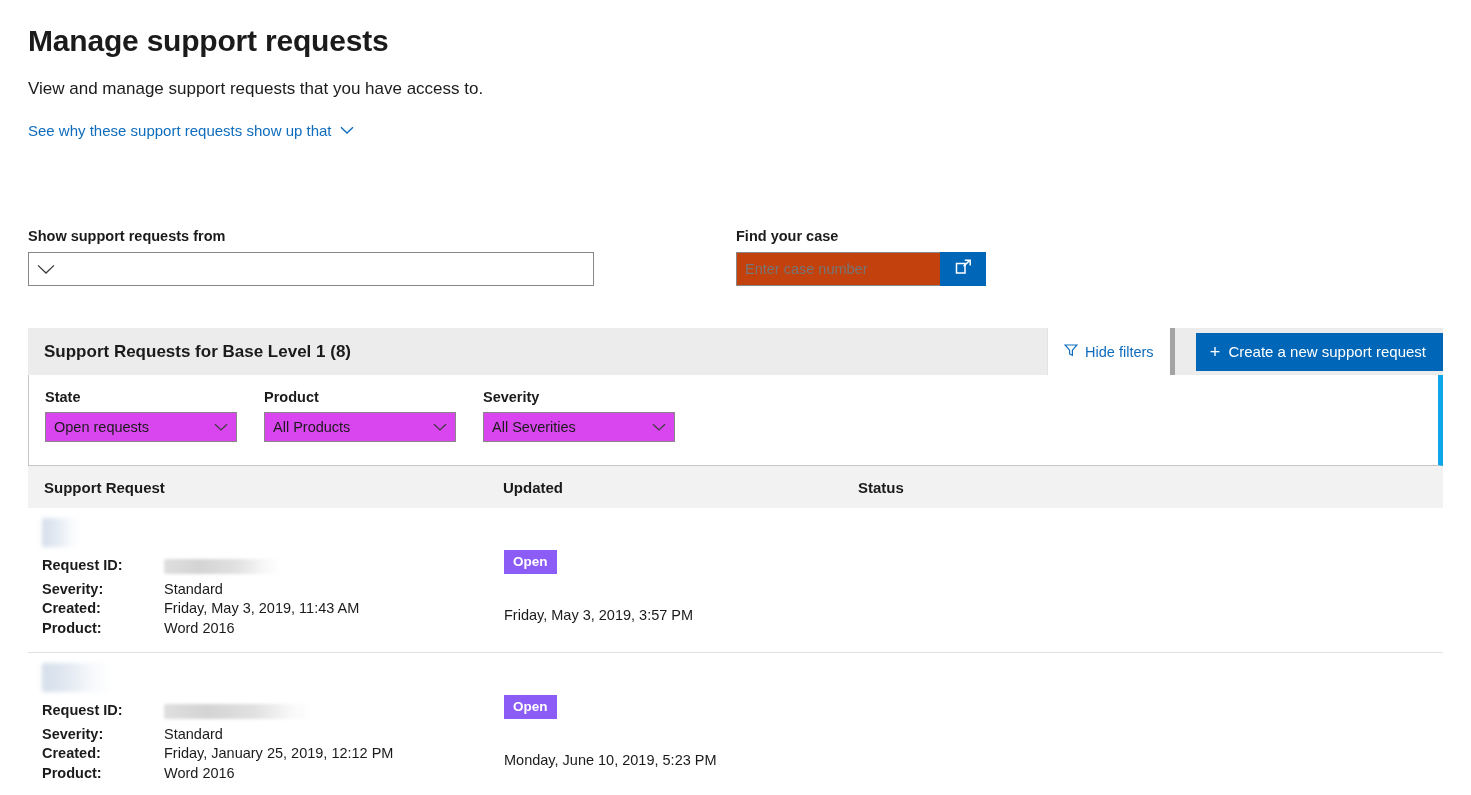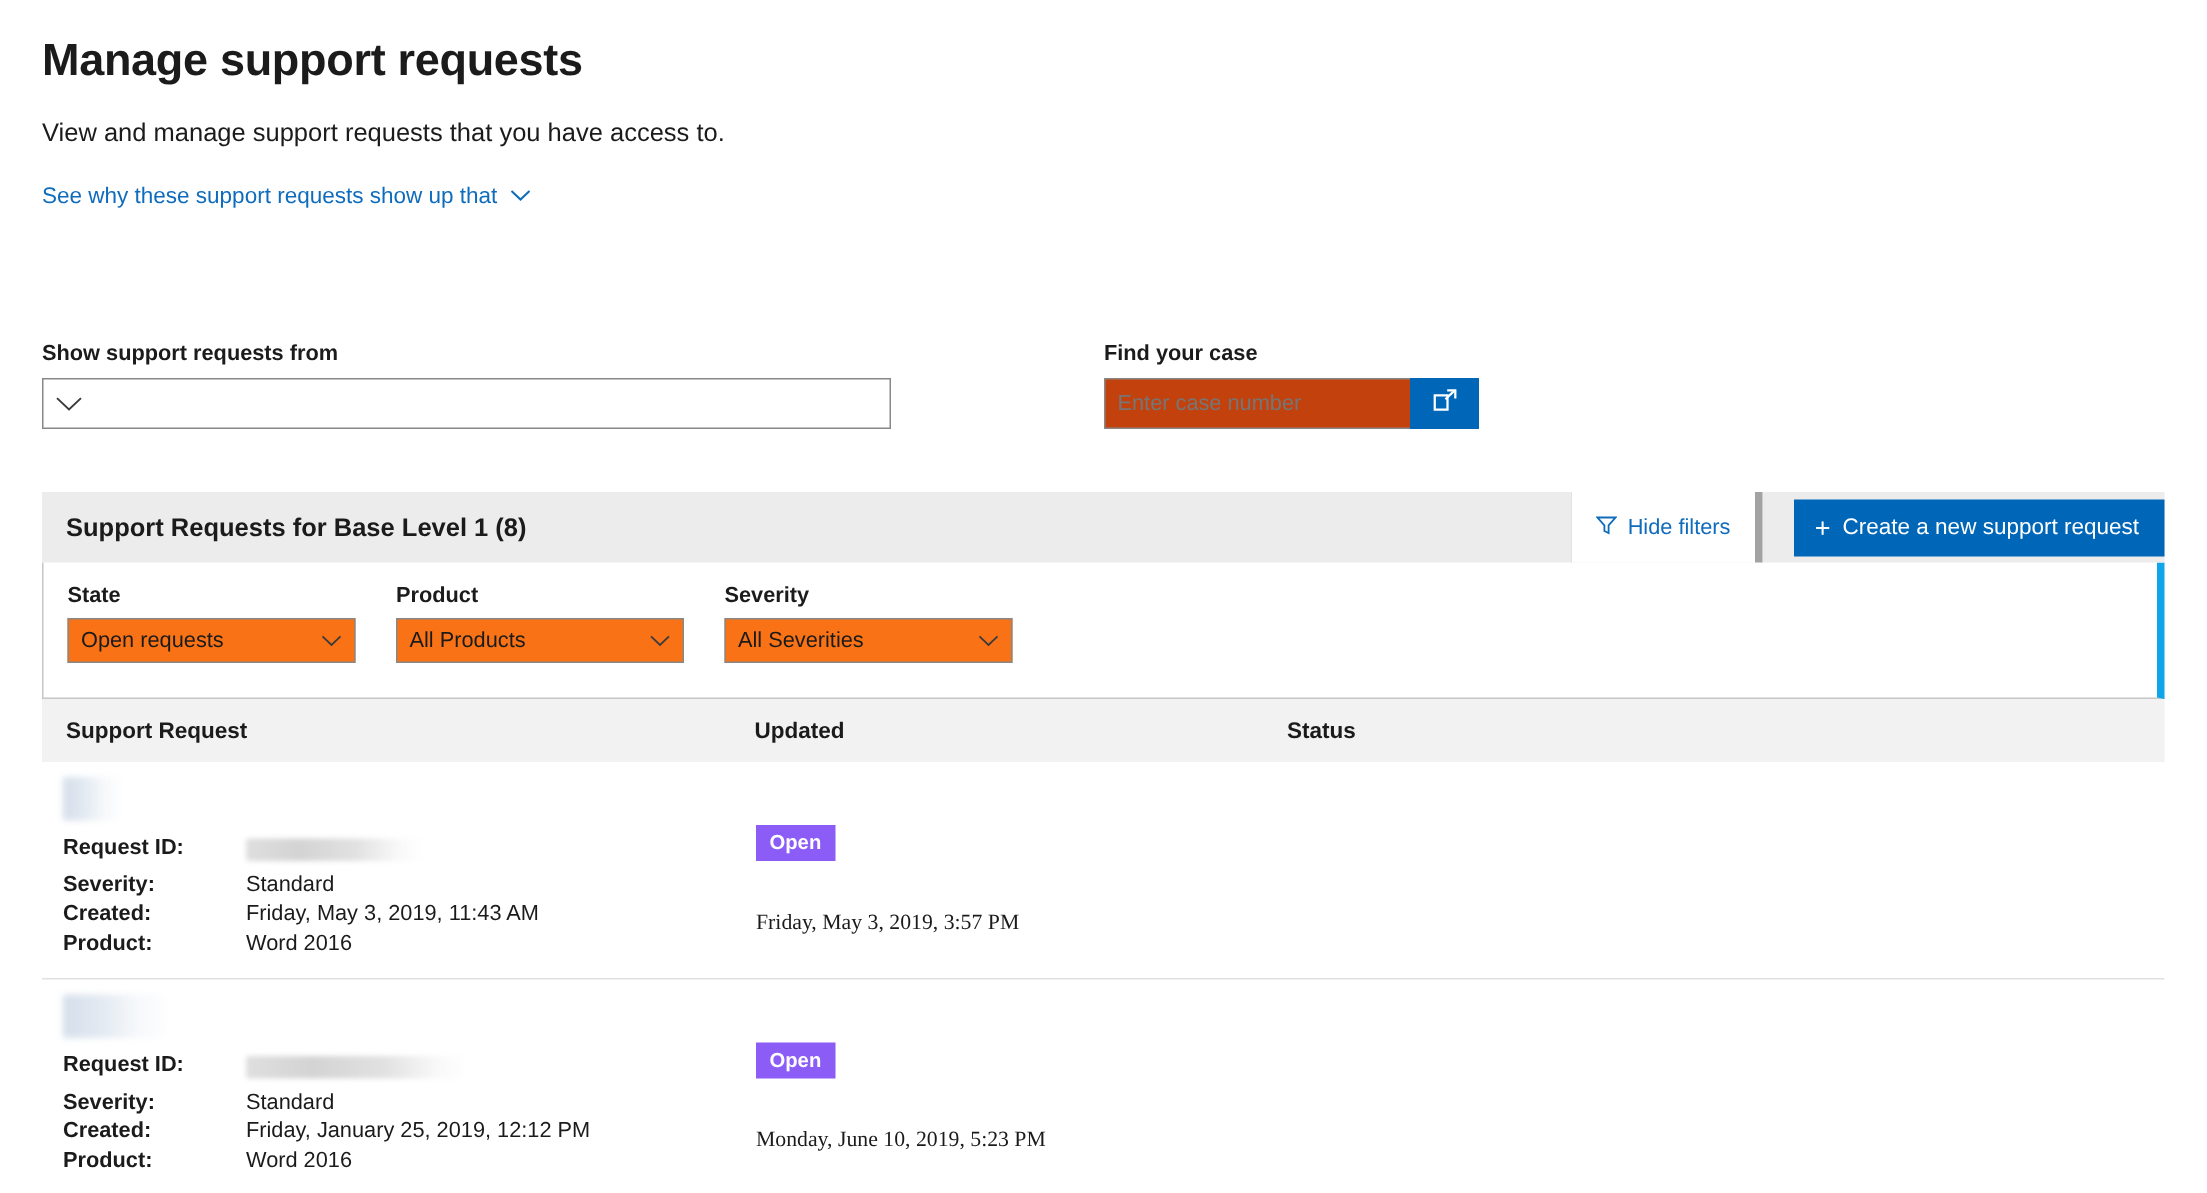--- a/index.html
+++ b/index.html
@@ -180,7 +180,7 @@
   .filter-select {
     height: 30px;
     border: 1px solid #8a8886;
-    background: #f97316;
+    background: #d946ef;
     display: flex;
     align-items: center;
     padding: 0 8px;

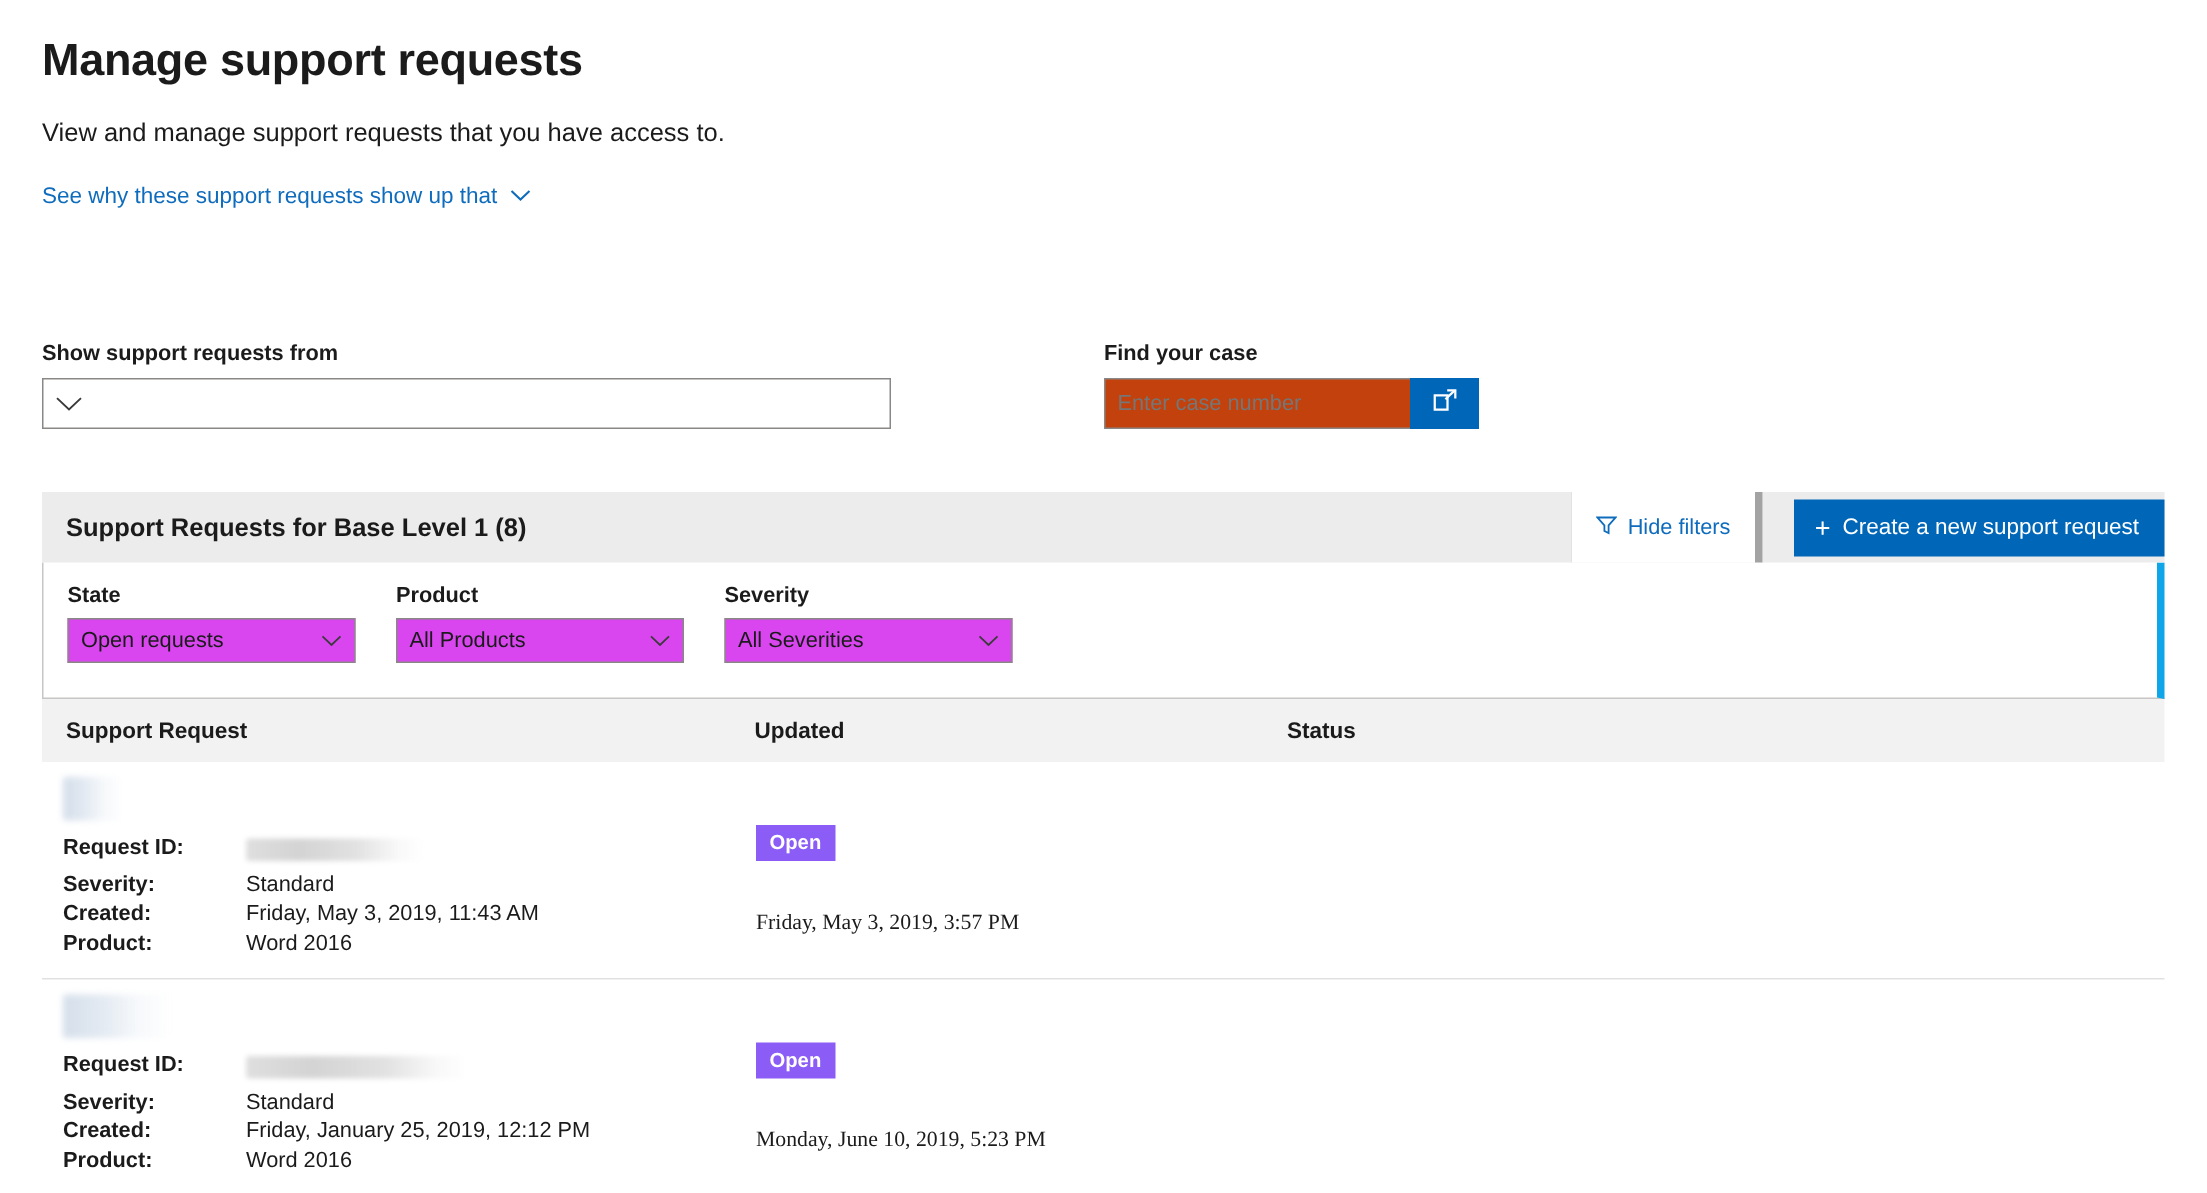--- a/index.html
+++ b/index.html
@@ -261,7 +261,6 @@
     font-size: 14.5px;
     color: #1b1b1b;
     white-space: nowrap;
-    font-family: Liberation Serif, serif;
   }
 </style>
 </head>

